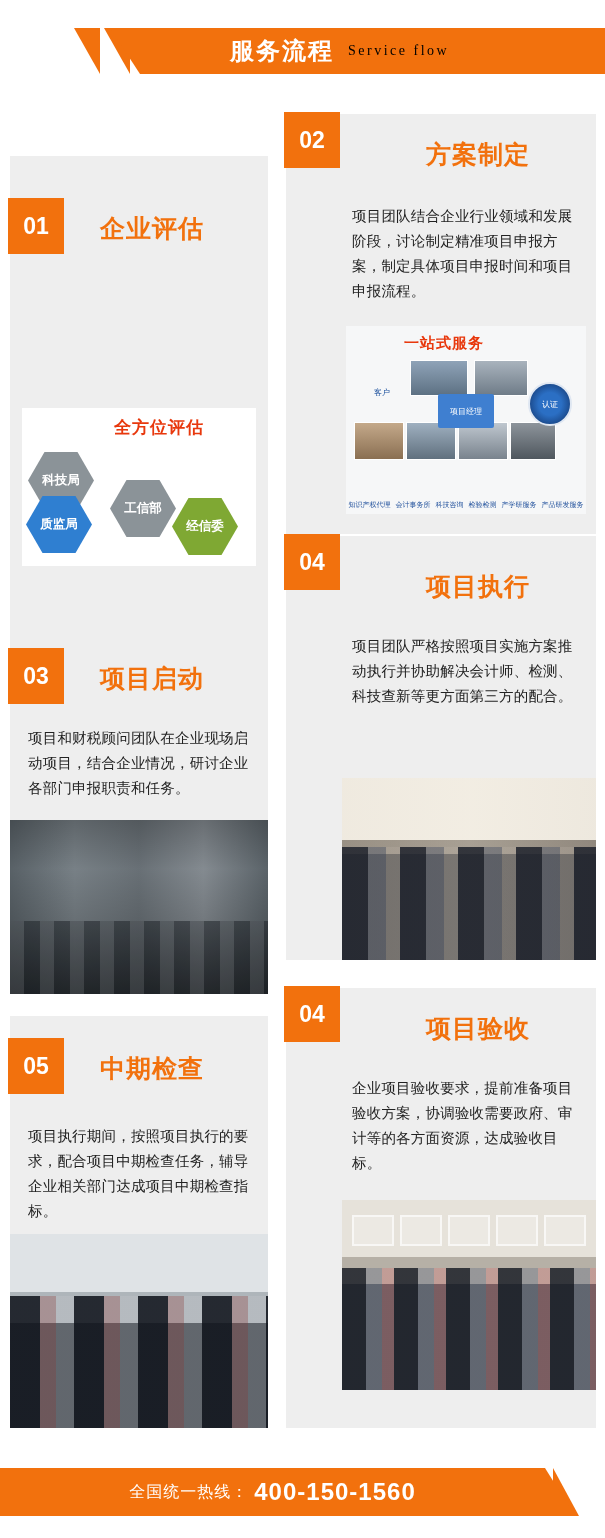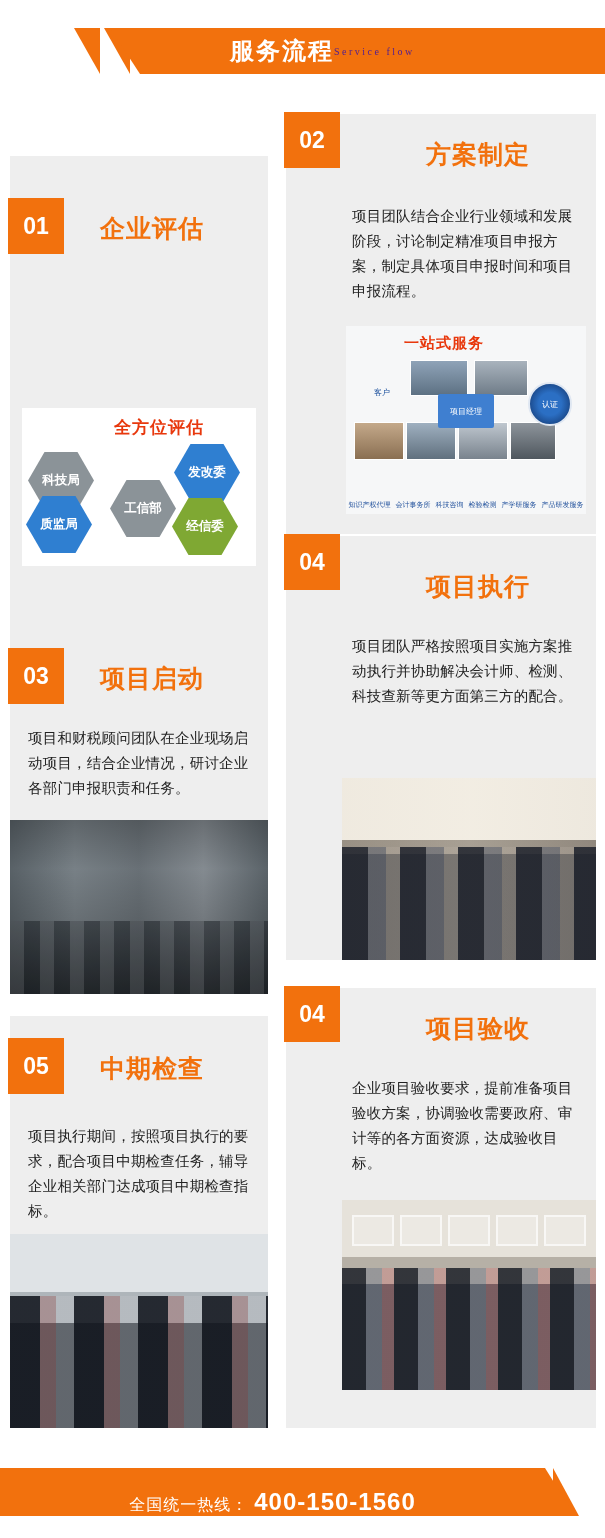--- a/index.html
+++ b/index.html
@@ -77,9 +77,10 @@
     letter-spacing: 2px;
   }
   .header-title-en {
-    color: #4c1d95;
-    font-size: 10px;
+    color: #000000;
+    font-size: 14px;
     letter-spacing: 2.5px;
+    margin-left: 14px;
     font-family: "Liberation Serif", serif;
   }
 

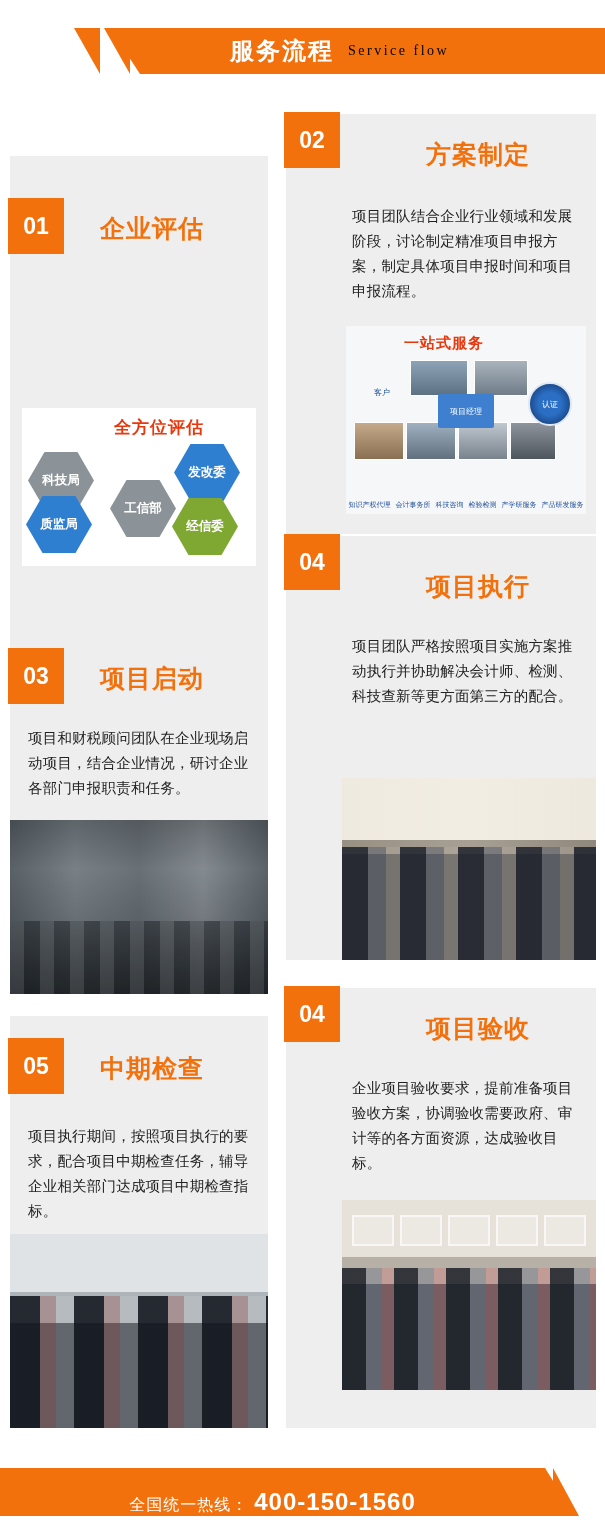--- a/index.html
+++ b/index.html
@@ -367,7 +367,6 @@
         <div class="hex-title" style="left:92px; top:8px;">全方位评估</div>
 
         <div class="hex" style="left:6px; top:44px; background:#8b9398;">科技局</div>
-        <div class="hex" style="left:152px; top:36px; background:#2f7fd1;">发改委</div>
         <div class="hex" style="left:88px; top:72px; background:#8b9398;">工信部</div>
         <div class="hex" style="left:4px; top:88px; background:#2f7fd1;">质监局</div>
         <div class="hex" style="left:150px; top:90px; background:#7fa833;">经信委</div>

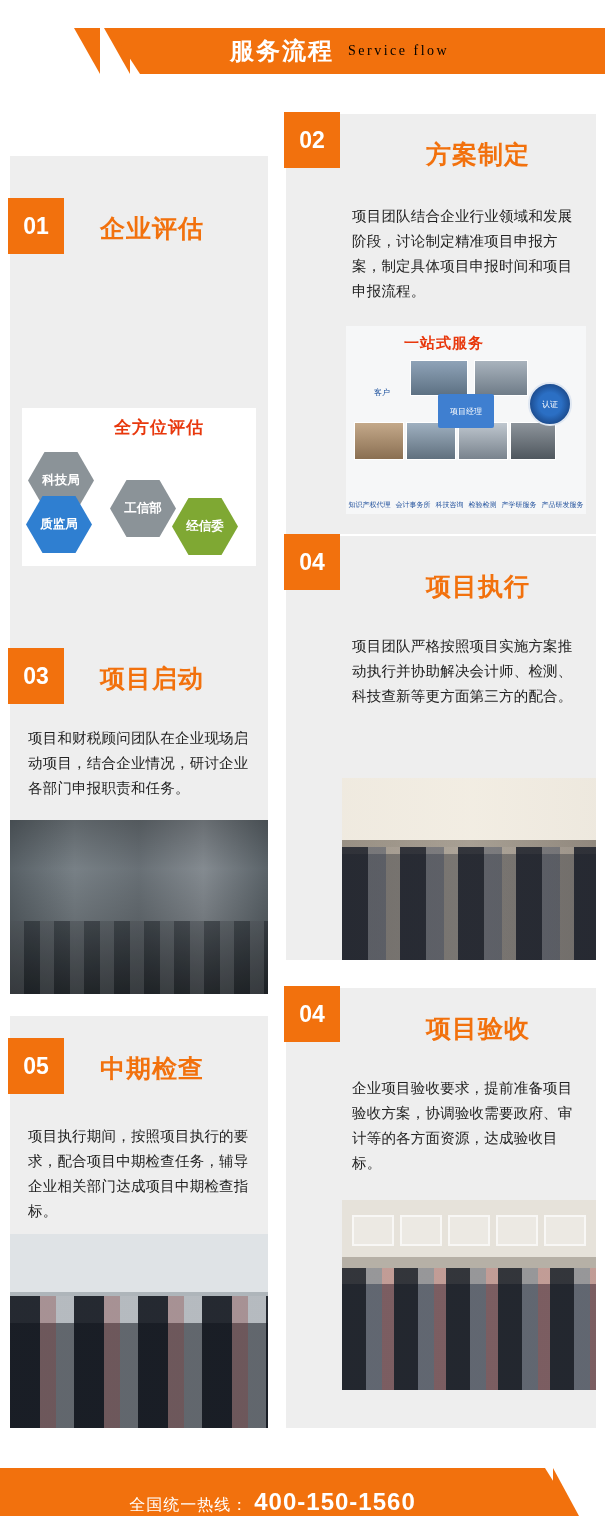--- a/index.html
+++ b/index.html
@@ -308,7 +308,7 @@
     height: 48px;
     background: #f2710d;
     display: flex;
-    align-items: flex-end;
+    align-items: center;
     justify-content: center;
     box-sizing: border-box;
   }

